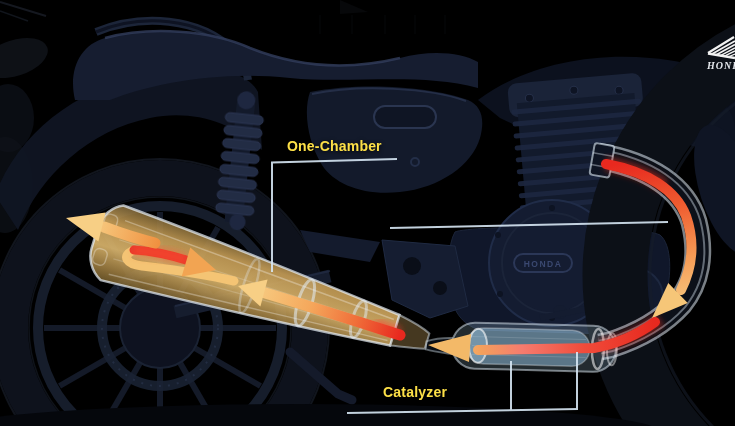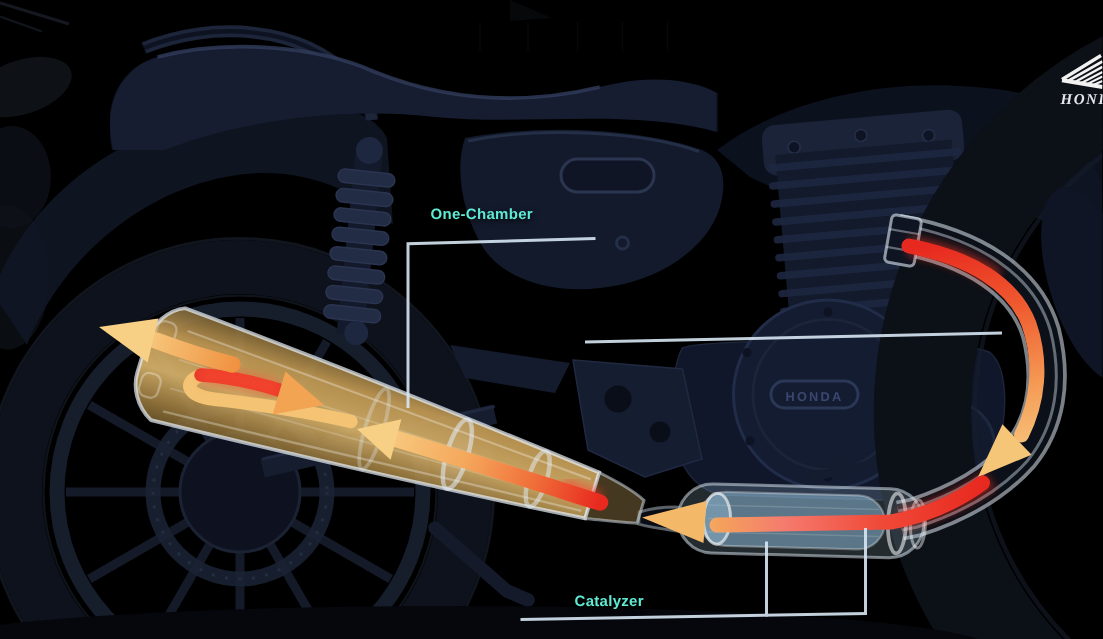--- a/index.html
+++ b/index.html
@@ -9,7 +9,7 @@
   }
   .stage svg{position:absolute;left:0;top:0;}
   .callout-label{
-    position:absolute;color:#5eead4;font-weight:700;font-size:10px;
+    position:absolute;color:#fde047;font-weight:700;font-size:14px;
     letter-spacing:.2px;white-space:nowrap;
     text-shadow:0 1px 4px rgba(0,0,0,.9);
   }

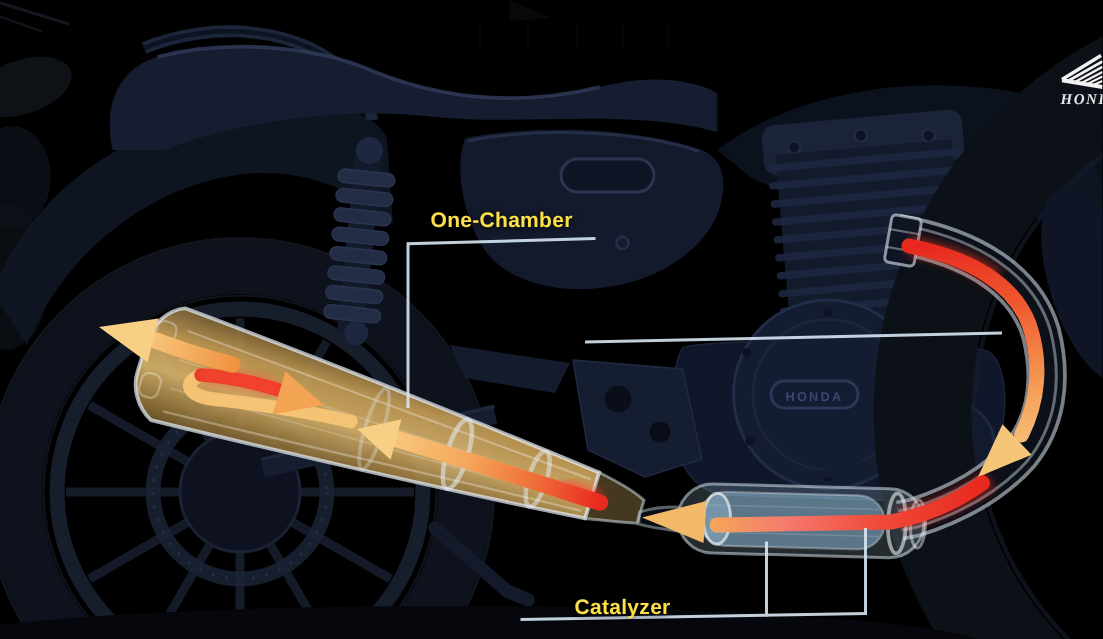--- a/index.html
+++ b/index.html
@@ -15,7 +15,7 @@
   }
   .lbl-one{left:287px;top:138px;}
   .lbl-double{left:400px;top:205px;}
-  .lbl-cat{left:383px;top:396px;}
+  .lbl-cat{left:383px;top:384px;}
 </style>
 </head>
 <body>

